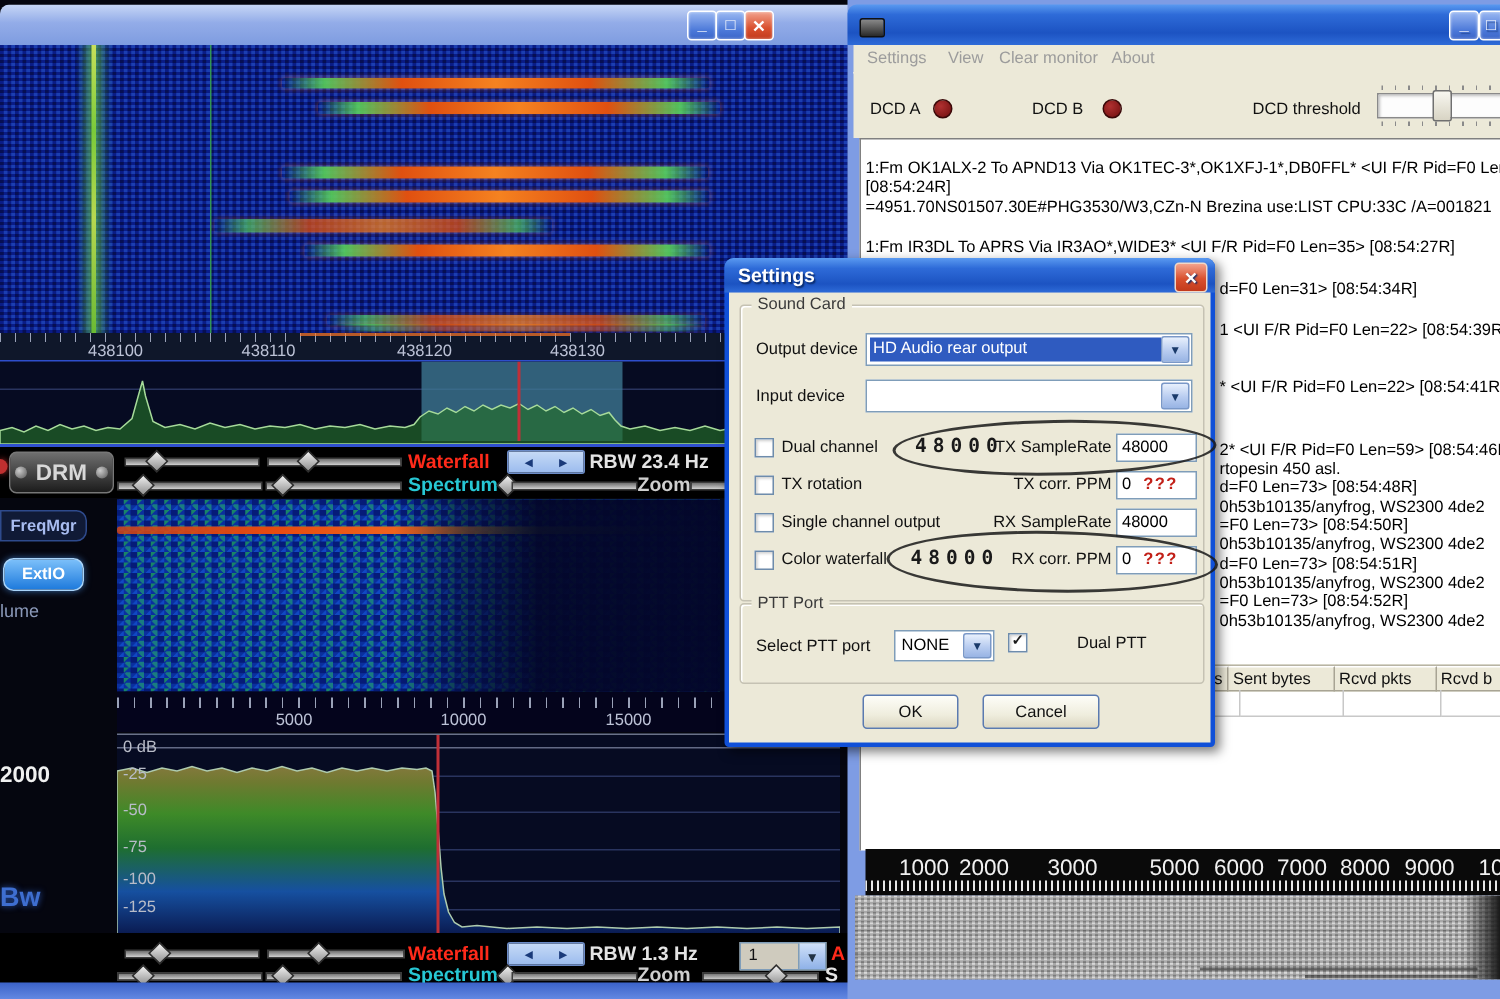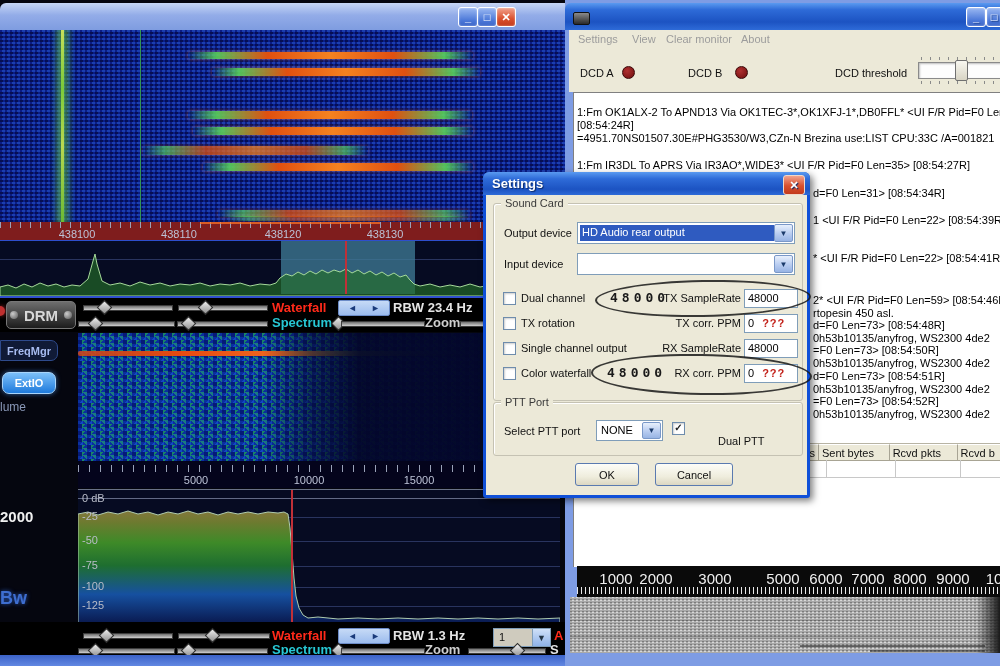--- a/index.html
+++ b/index.html
@@ -27,7 +27,7 @@
     background:linear-gradient(90deg, rgba(50,170,60,0) 0%, rgba(90,210,90,.9) 10%, #E05010 28%, #F58220 50%, #E05010 72%, rgba(90,210,90,.9) 90%, rgba(50,170,60,0) 100%);}
   .sig.dim{opacity:.75;}
   .sig.faint{opacity:.55;}
-  .lw-scale{left:0;top:222px;width:566px;height:18px;background:#7f1d1d;}
+  .lw-scale{left:0;top:222px;width:566px;height:18px;background:#0f172a;}
   .tickstrip{position:absolute;background:repeating-linear-gradient(90deg,#9AA2B8 0 1px,transparent 1px 10px);}
   .scale-label{position:absolute;color:#BCC2D6;font-size:11px;transform:translateX(-50%);}
   .lw-spec{left:0;top:240px;width:566px;height:55px;background:#060B22;border-top:1px solid #2E4ECC;border-bottom:2px solid #3050D0;overflow:hidden;}

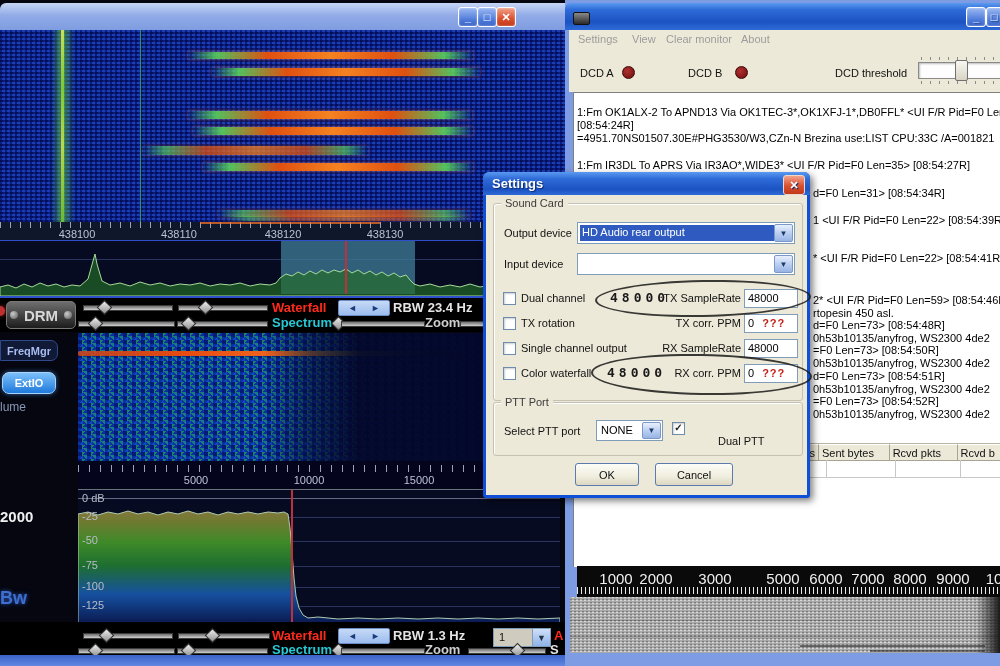--- a/index.html
+++ b/index.html
@@ -439,7 +439,7 @@
       <div class="ddbtn">▼</div>
     </div>
     <div class="cb abs" style="left:189px;top:250px;">✓</div>
-    <span class="fld-label abs" style="left:206px;top:263px;padding-left:29px;">Dual PTT</span>
+    <span class="fld-label abs" style="left:206px;top:251px;padding-left:29px;">Dual PTT</span>
 
     <div class="dlg-btn abs" style="left:92px;top:291px;width:62px;">OK</div>
     <div class="dlg-btn abs" style="left:172px;top:291px;width:76px;">Cancel</div>

